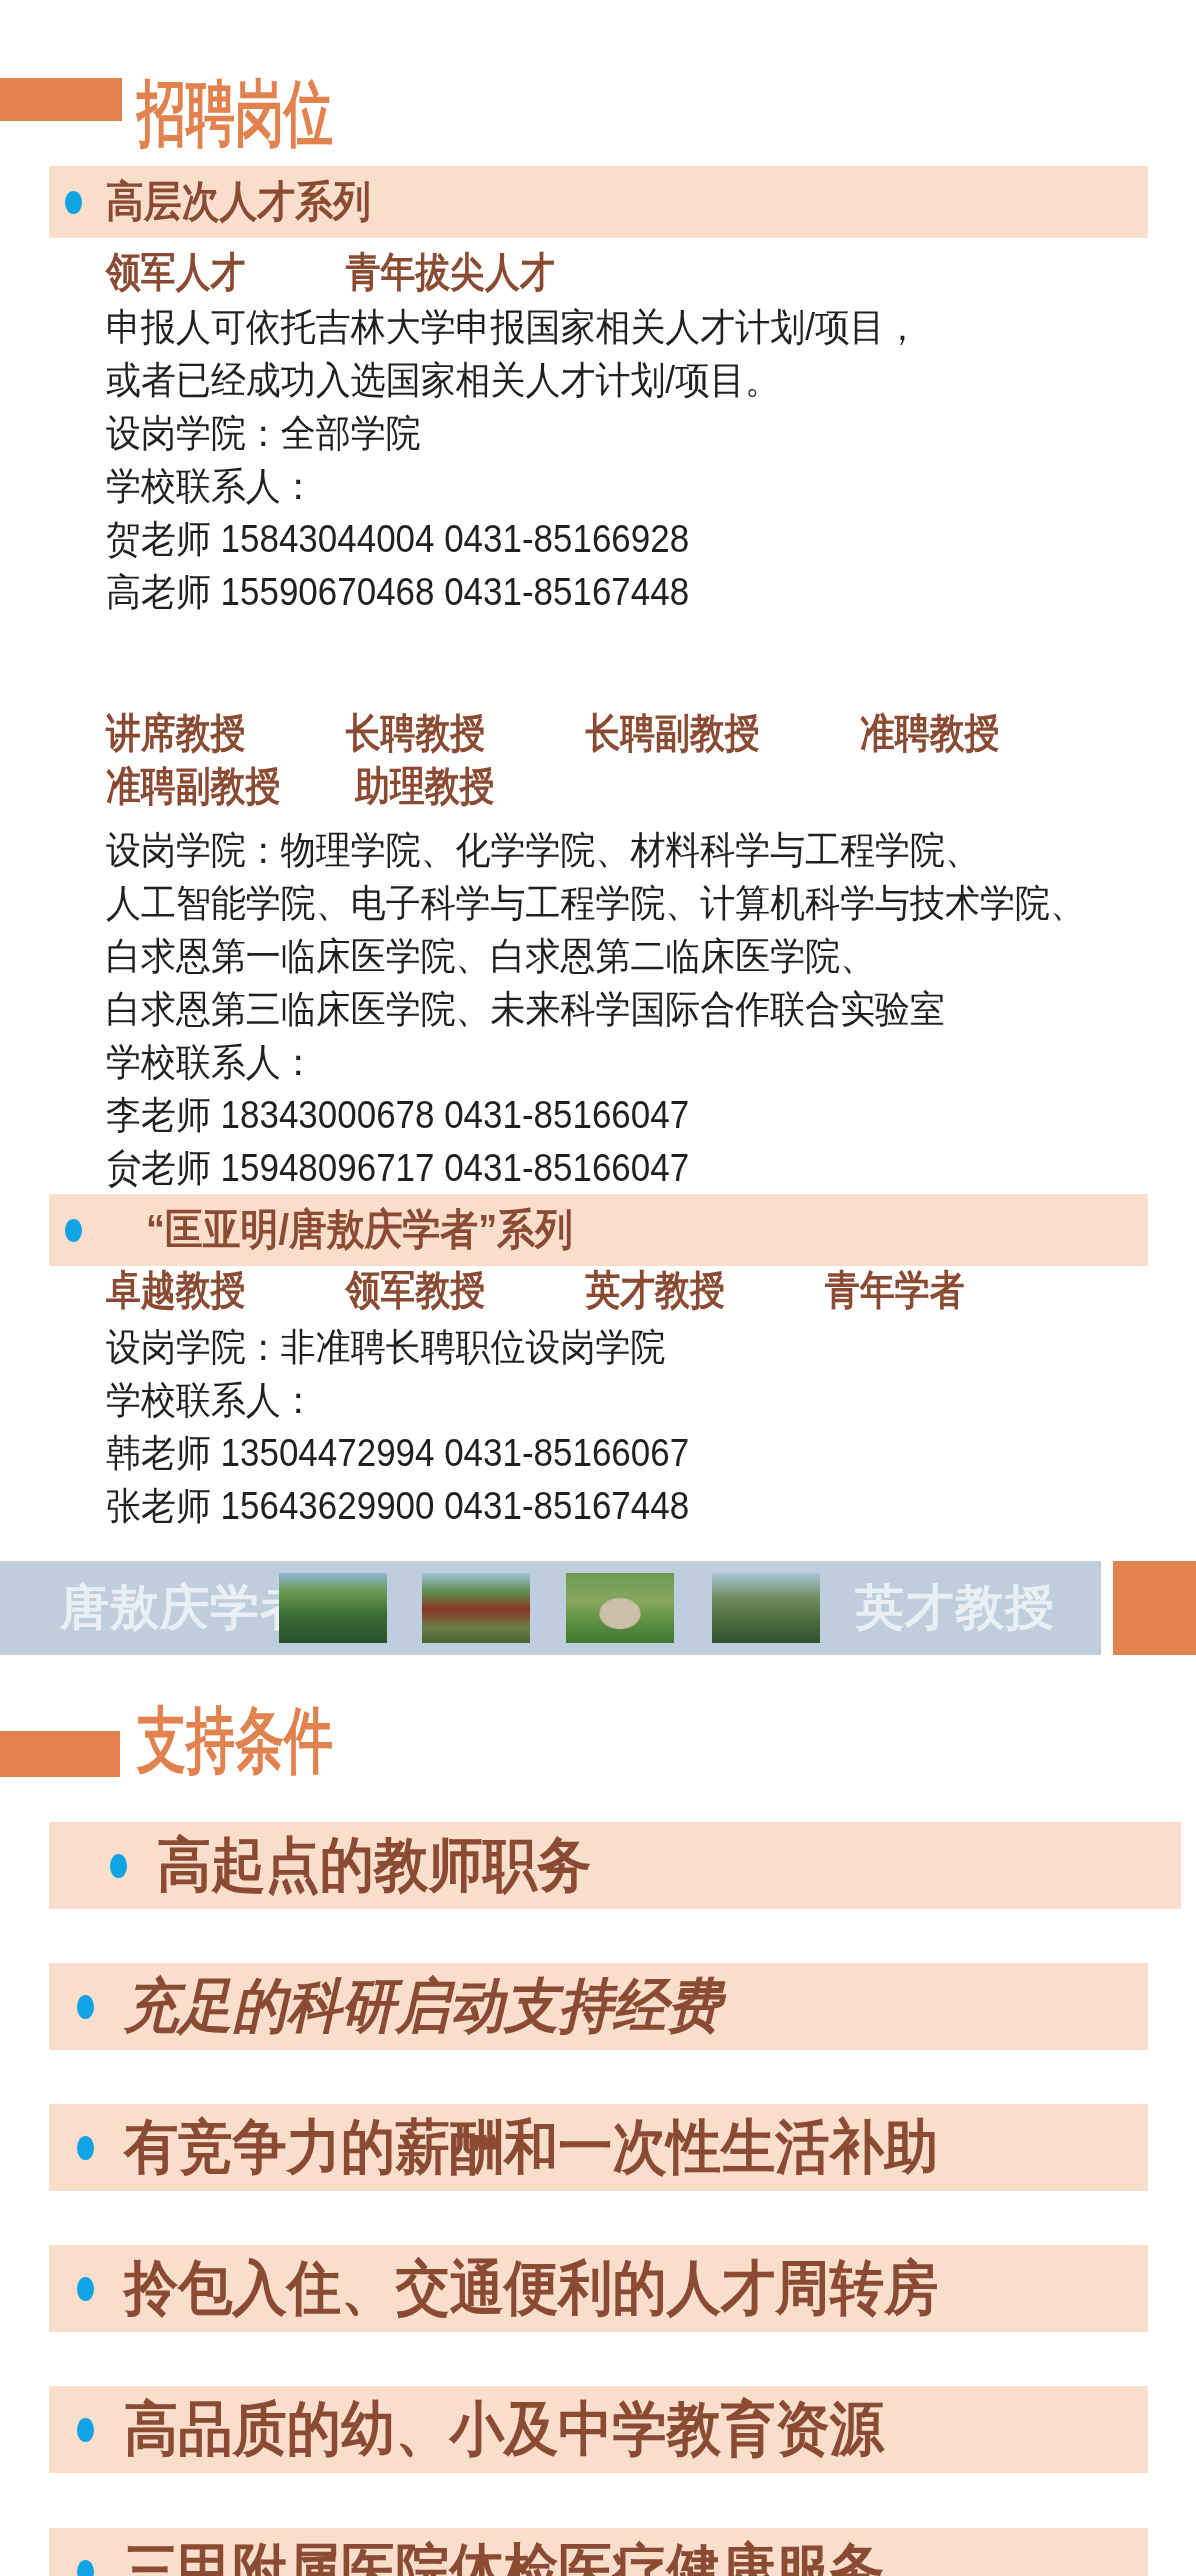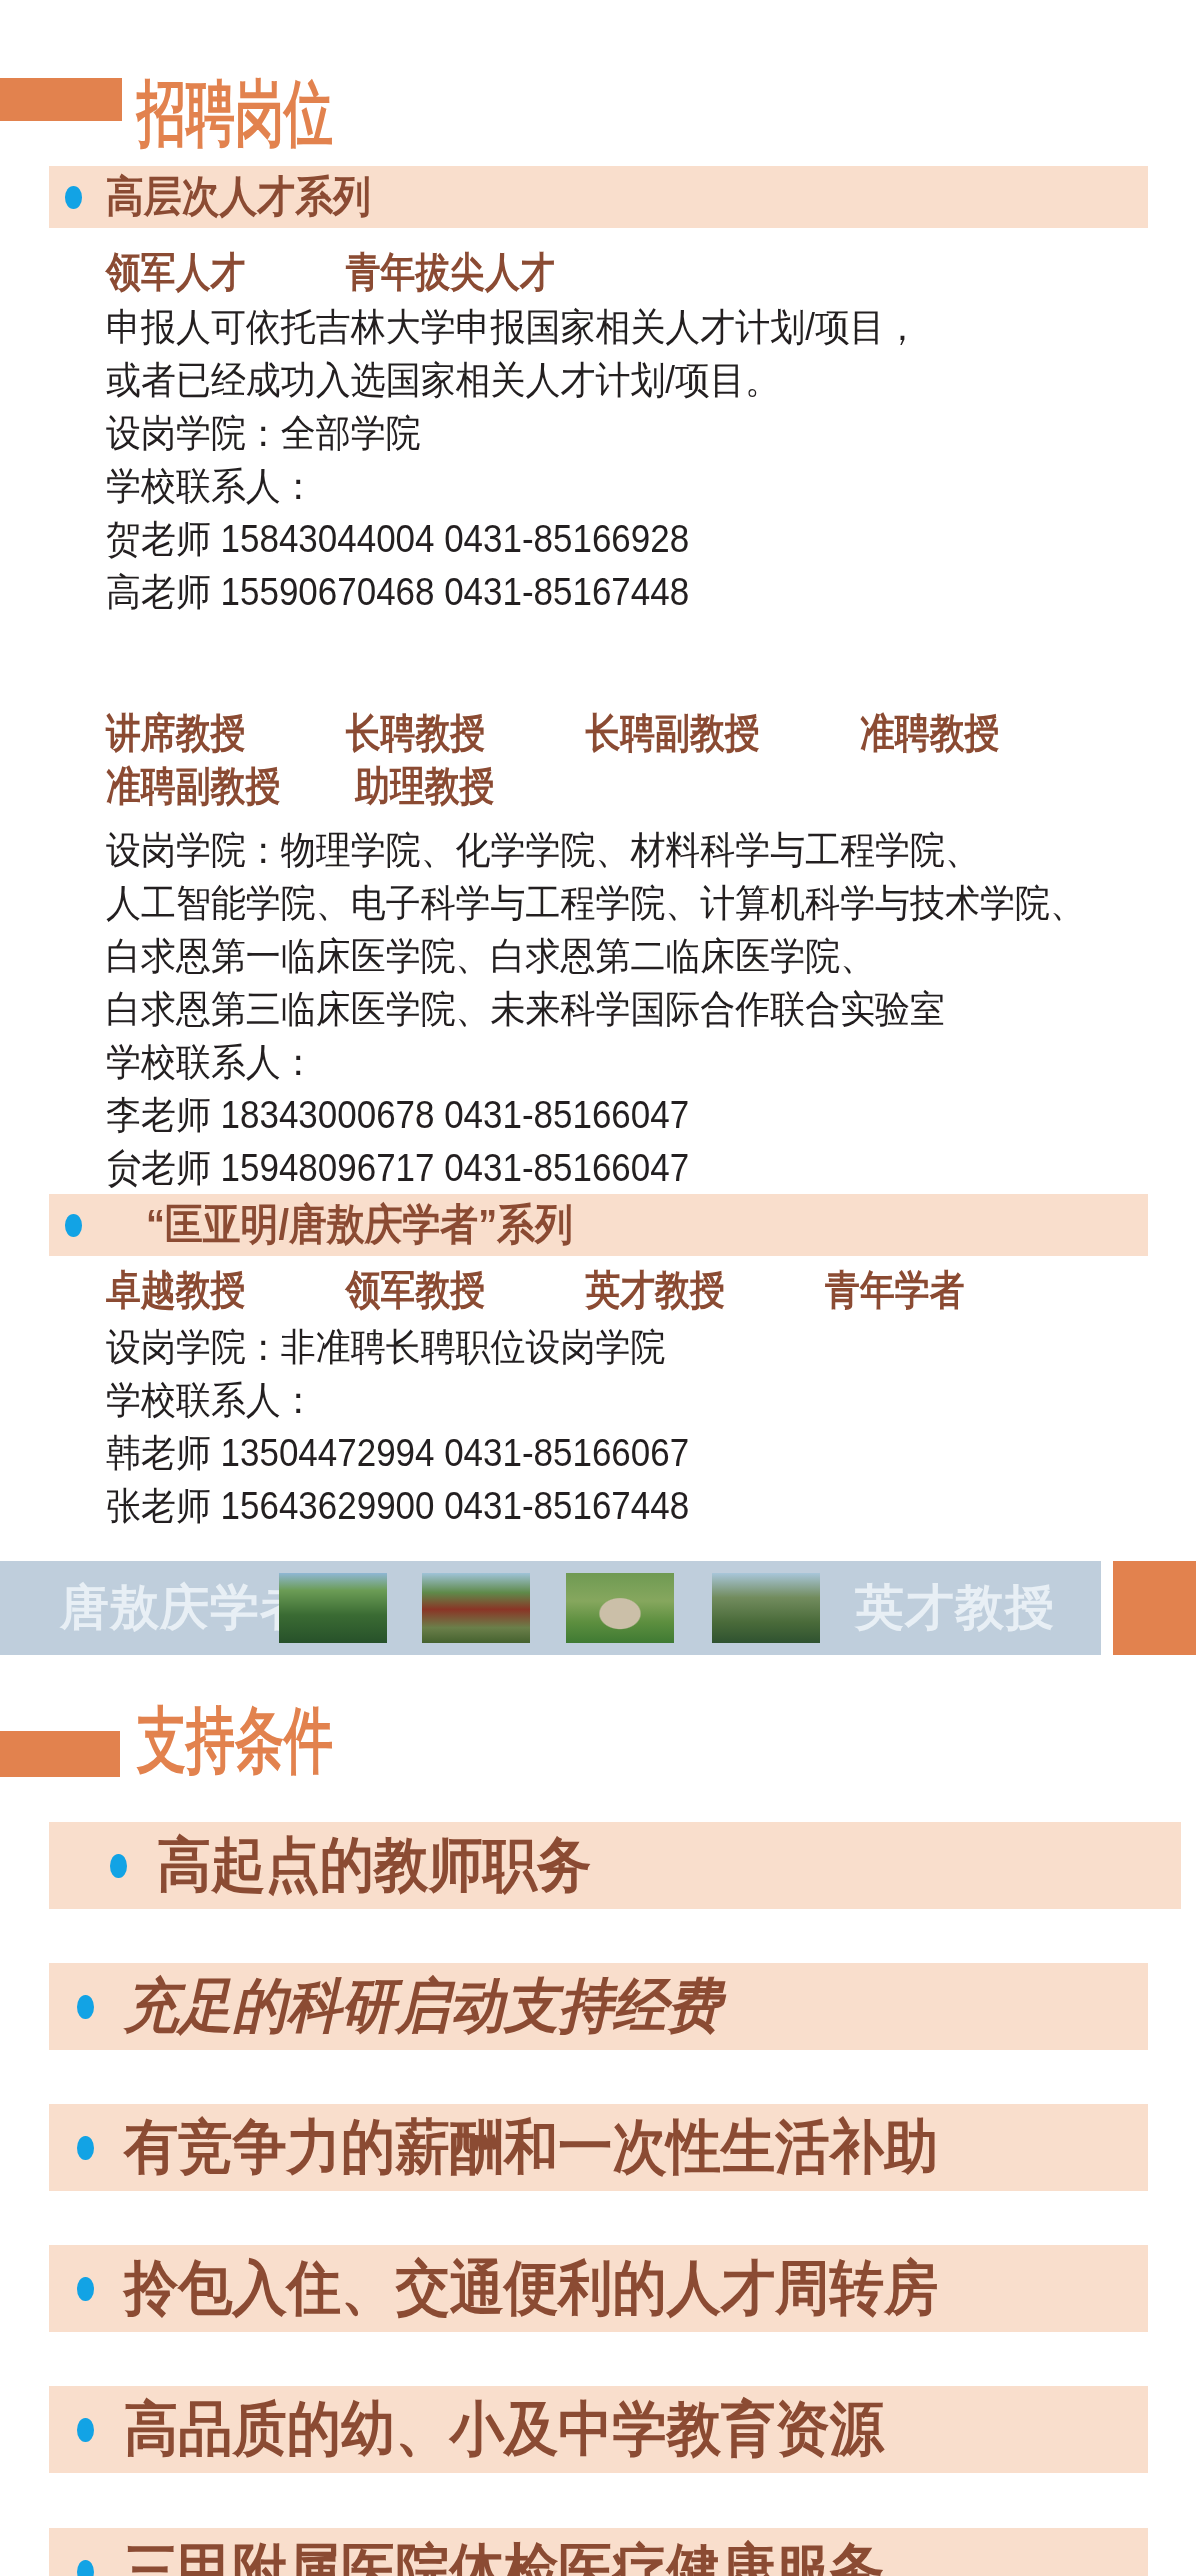--- a/index.html
+++ b/index.html
@@ -32,7 +32,7 @@
     background: var(--peach);
     display: flex; align-items: center;
   }
-  .section-strip { height: 62px; }
+  .section-strip { height: 72px; }
   .benefit-strip { height: 87px; }
   .bullet { flex: none; background: var(--bullet-blue); border-radius: 50%; }
   .section-strip .bullet { width: 17.5px; height: 23px; margin-left: 15.5px; }

